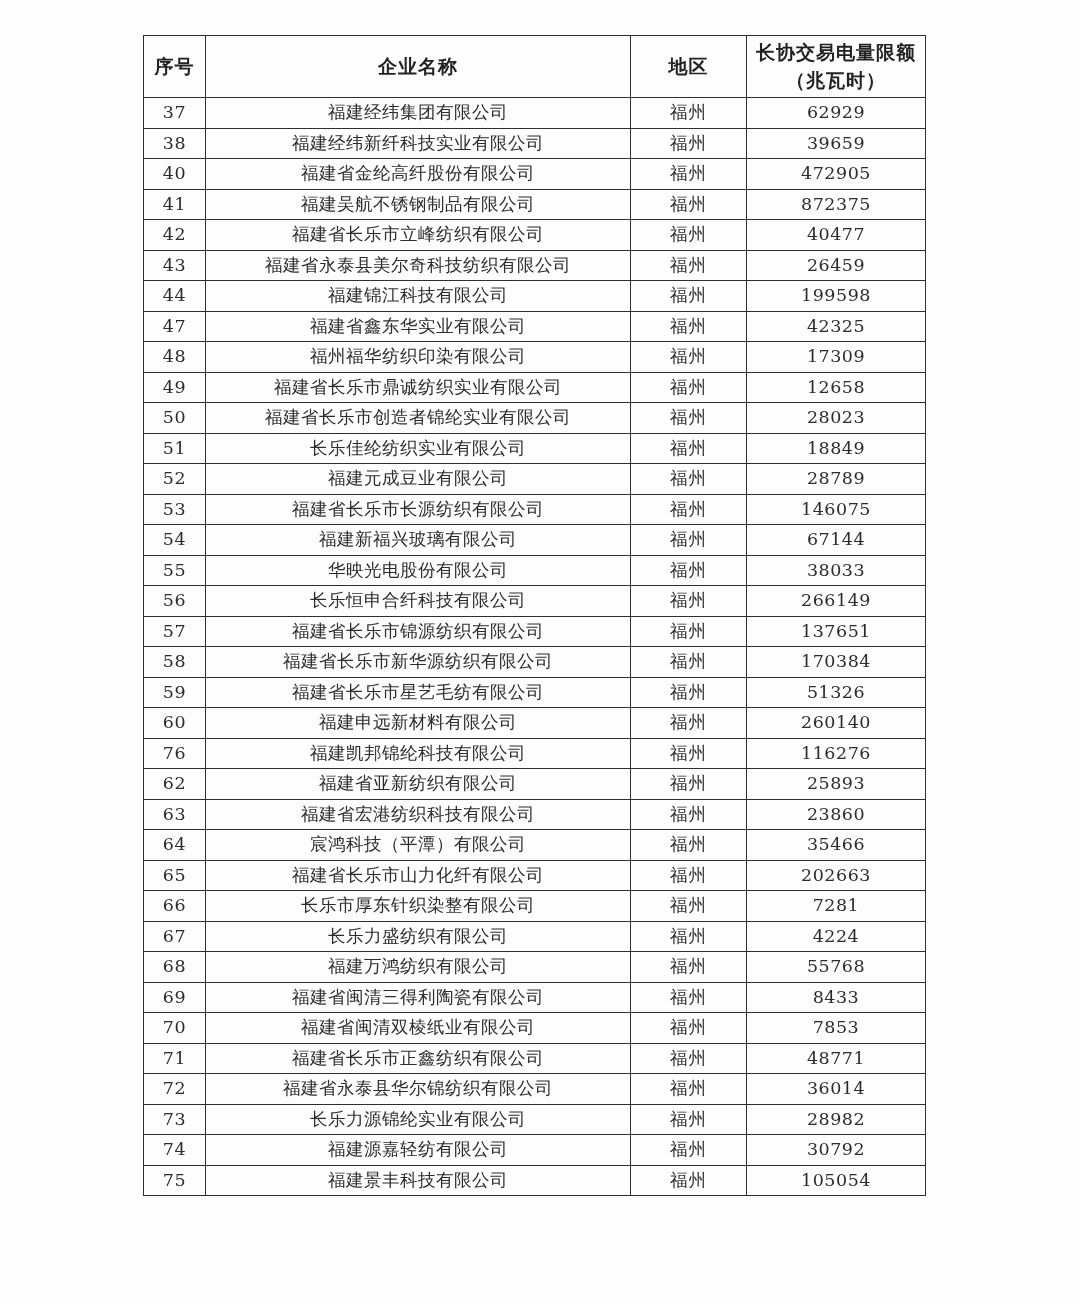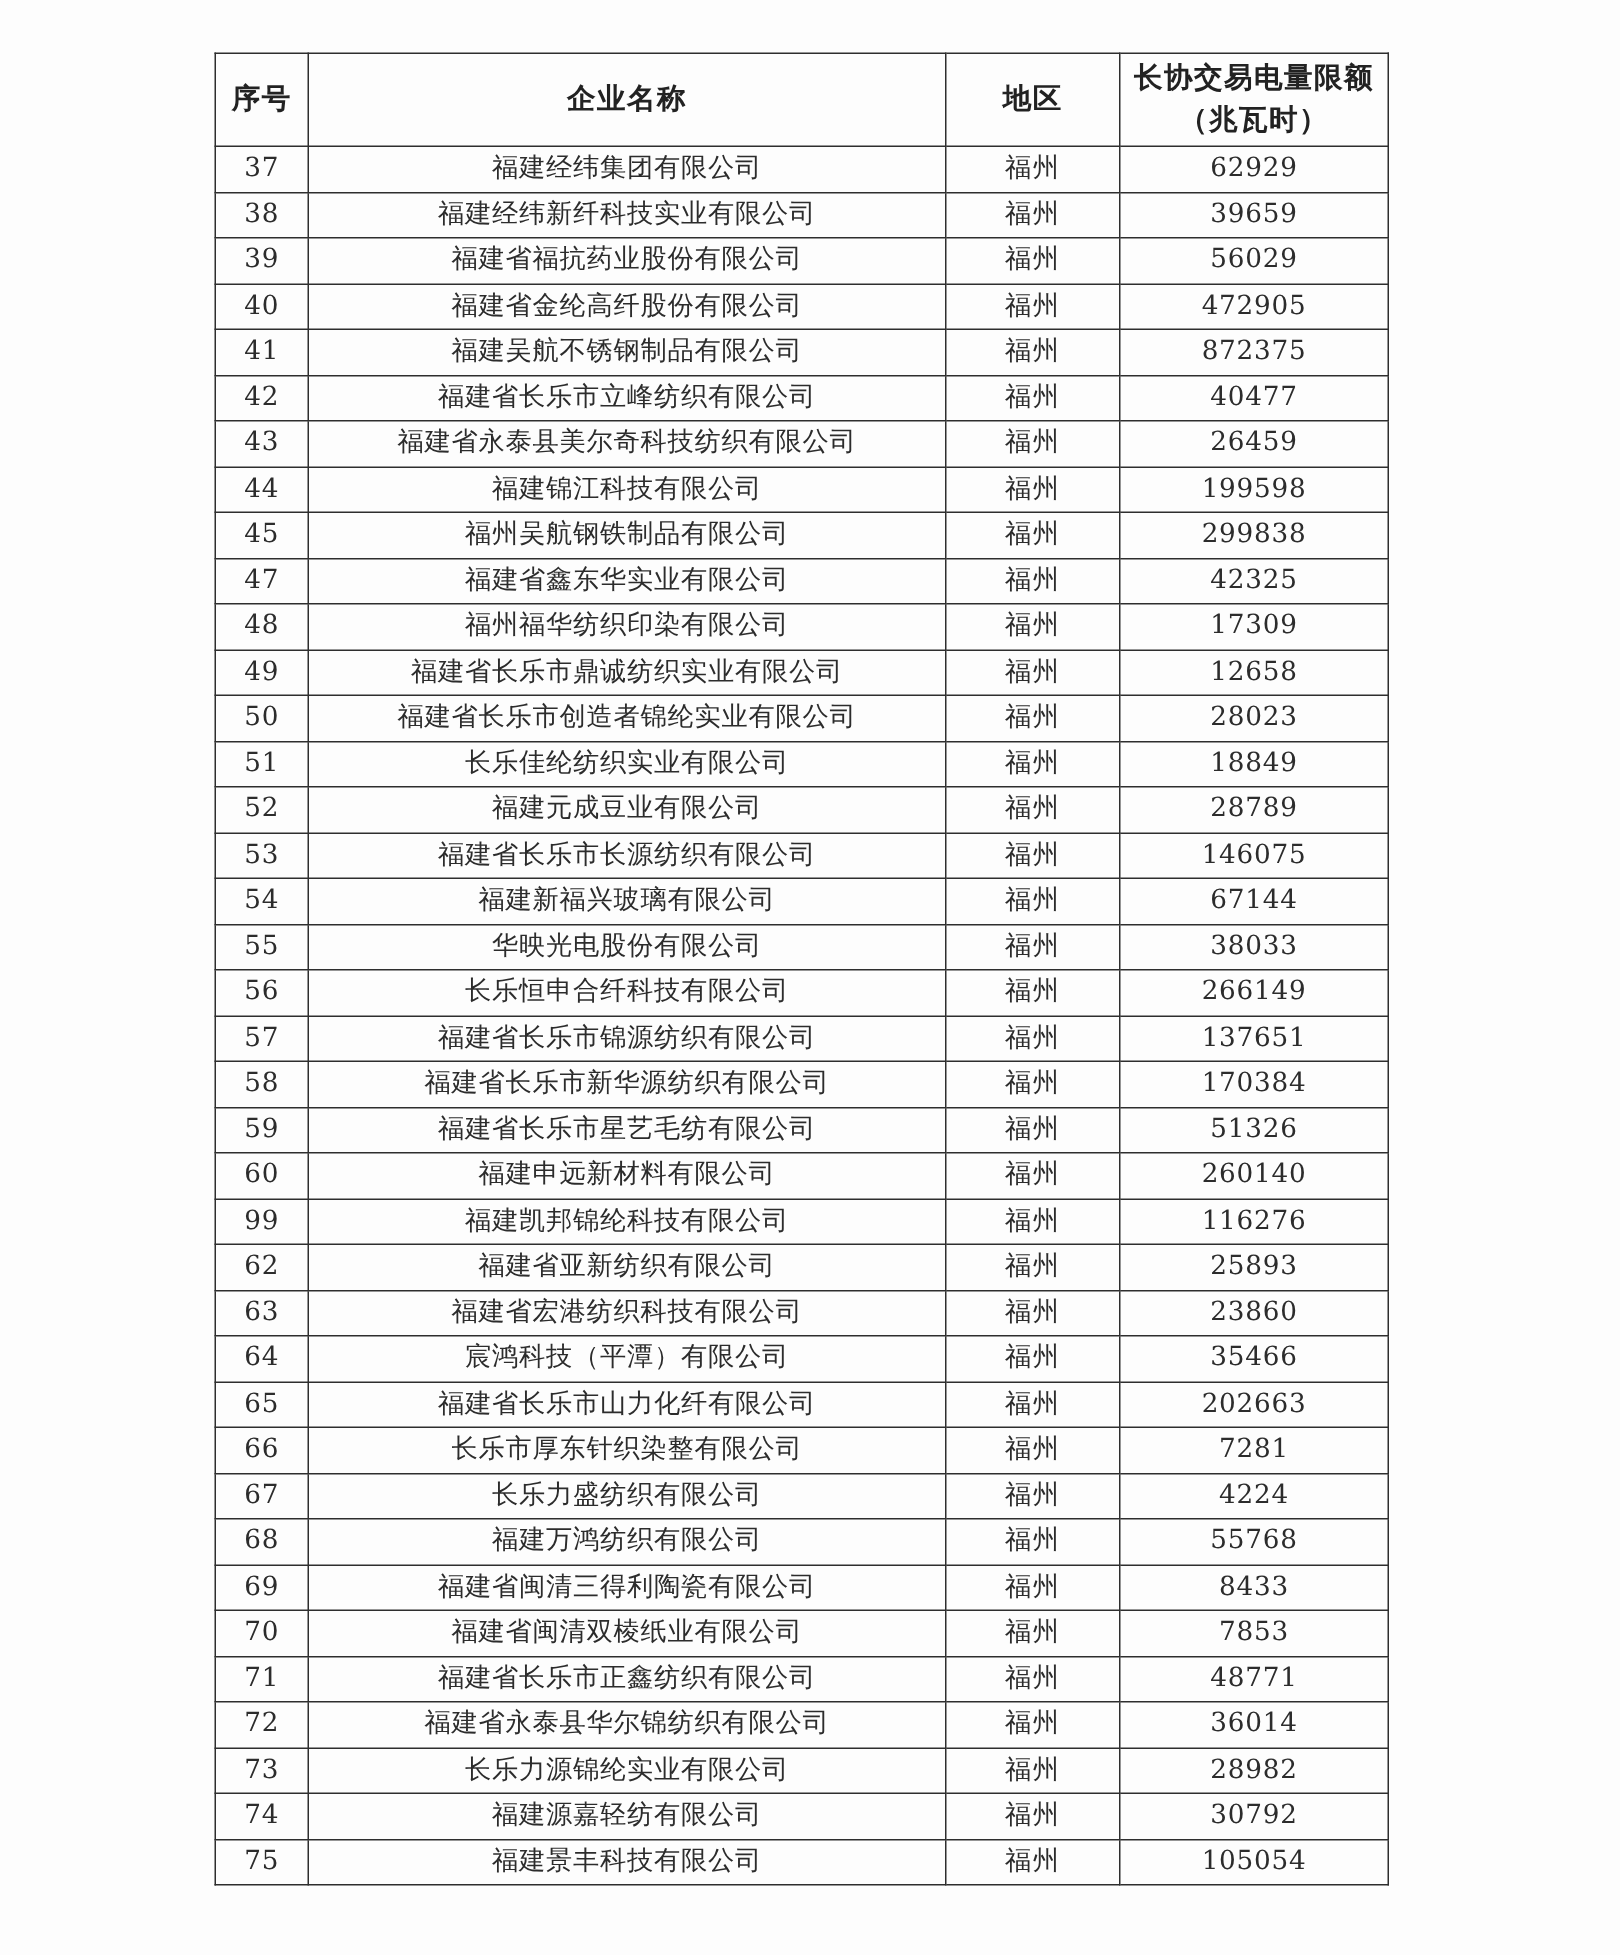--- a/index.html
+++ b/index.html
@@ -119,12 +119,6 @@
       <td class="cell-limit">39659</td>
     </tr>
         <tr>
-      <td class="cell-index">39</td>
-      <td class="cell-company">福建省福抗药业股份有限公司</td>
-      <td class="cell-region">福州</td>
-      <td class="cell-limit">56029</td>
-    </tr>
-        <tr>
       <td class="cell-index">40</td>
       <td class="cell-company">福建省金纶高纤股份有限公司</td>
       <td class="cell-region">福州</td>

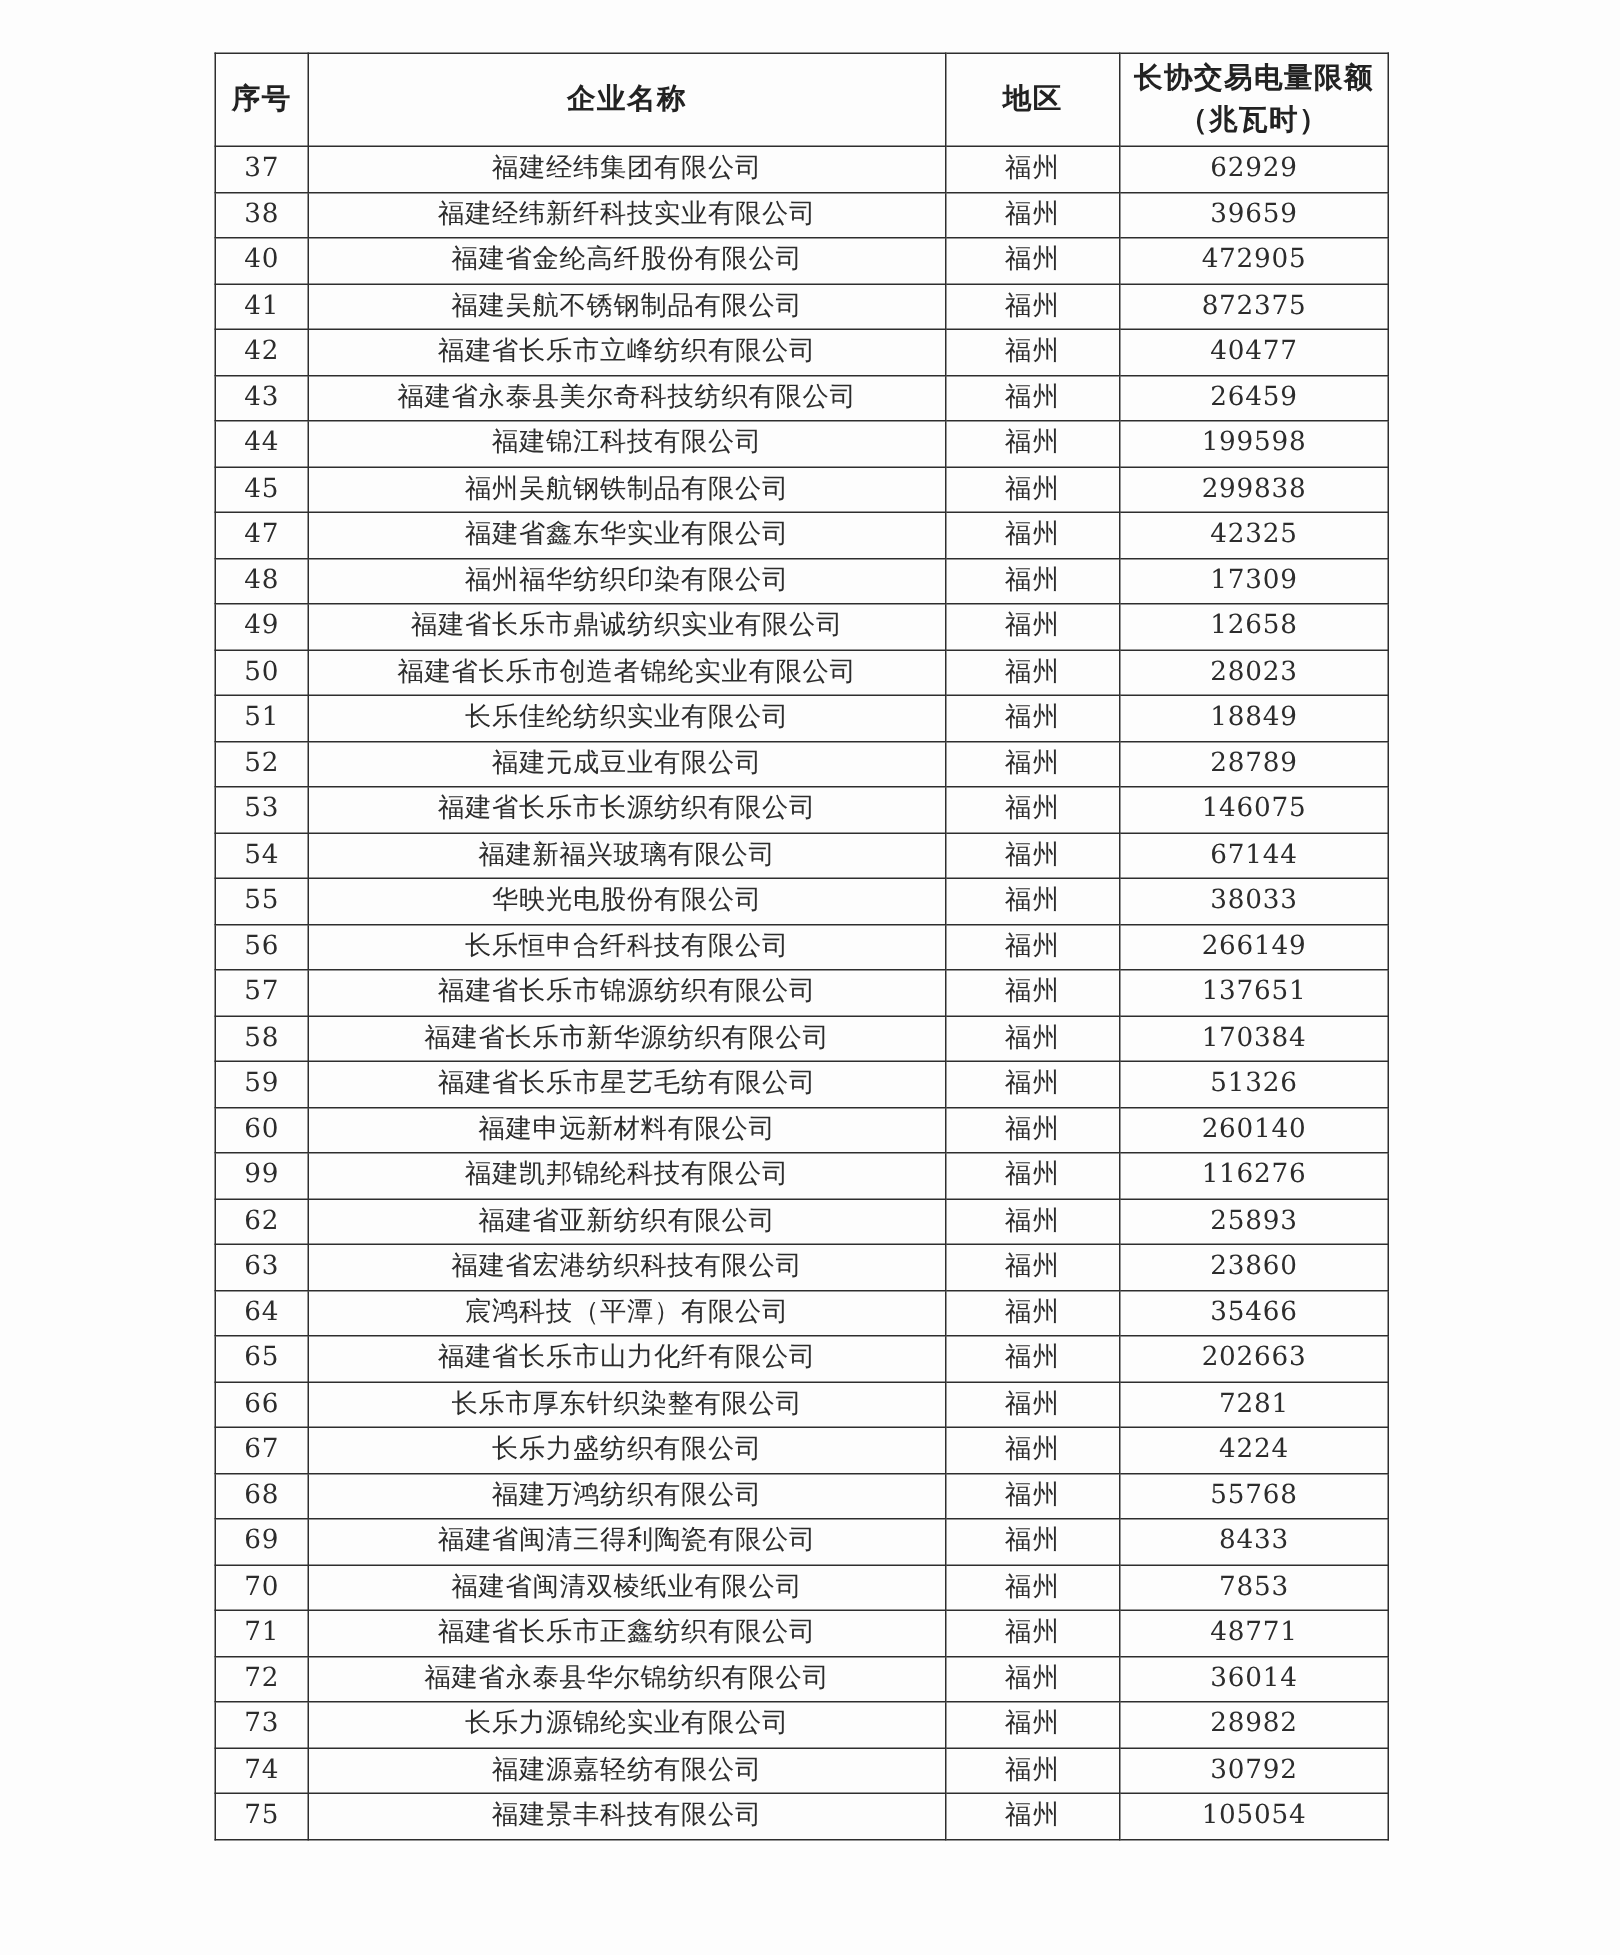--- a/index.html
+++ b/index.html
@@ -149,12 +149,6 @@
       <td class="cell-limit">199598</td>
     </tr>
         <tr>
-      <td class="cell-index">45</td>
-      <td class="cell-company">福州吴航钢铁制品有限公司</td>
-      <td class="cell-region">福州</td>
-      <td class="cell-limit">299838</td>
-    </tr>
-        <tr>
       <td class="cell-index">47</td>
       <td class="cell-company">福建省鑫东华实业有限公司</td>
       <td class="cell-region">福州</td>

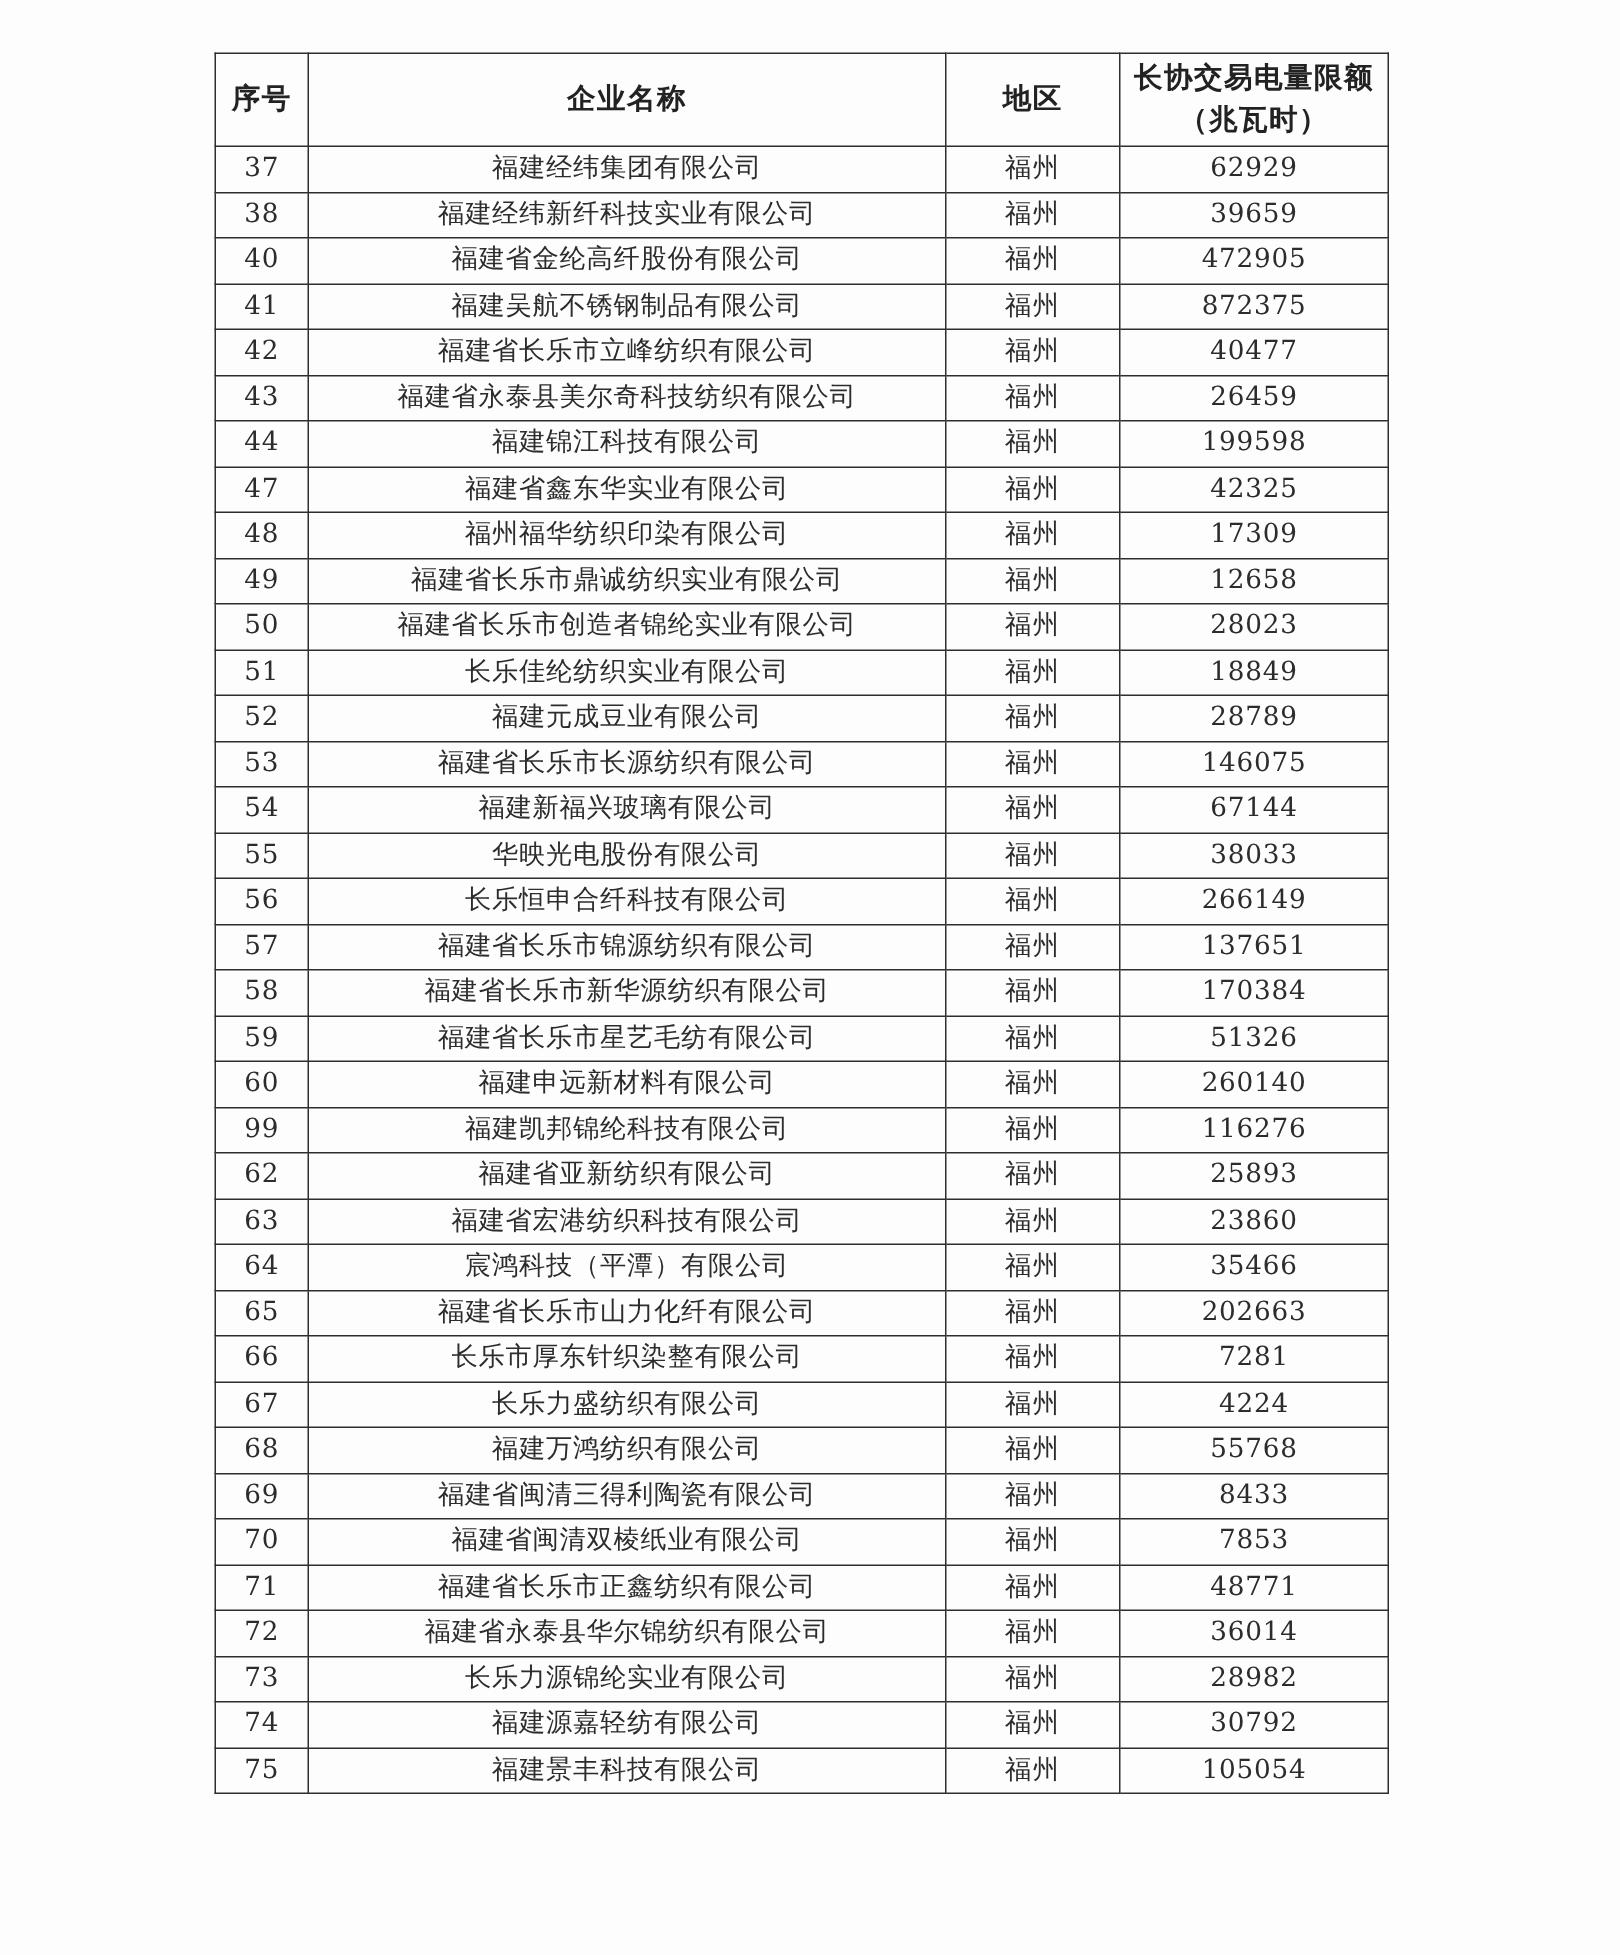--- a/index.html
+++ b/index.html
@@ -233,7 +233,7 @@
       <td class="cell-limit">260140</td>
     </tr>
         <tr>
-      <td class="cell-index">99</td>
+      <td class="cell-index">76</td>
       <td class="cell-company">福建凯邦锦纶科技有限公司</td>
       <td class="cell-region">福州</td>
       <td class="cell-limit">116276</td>

